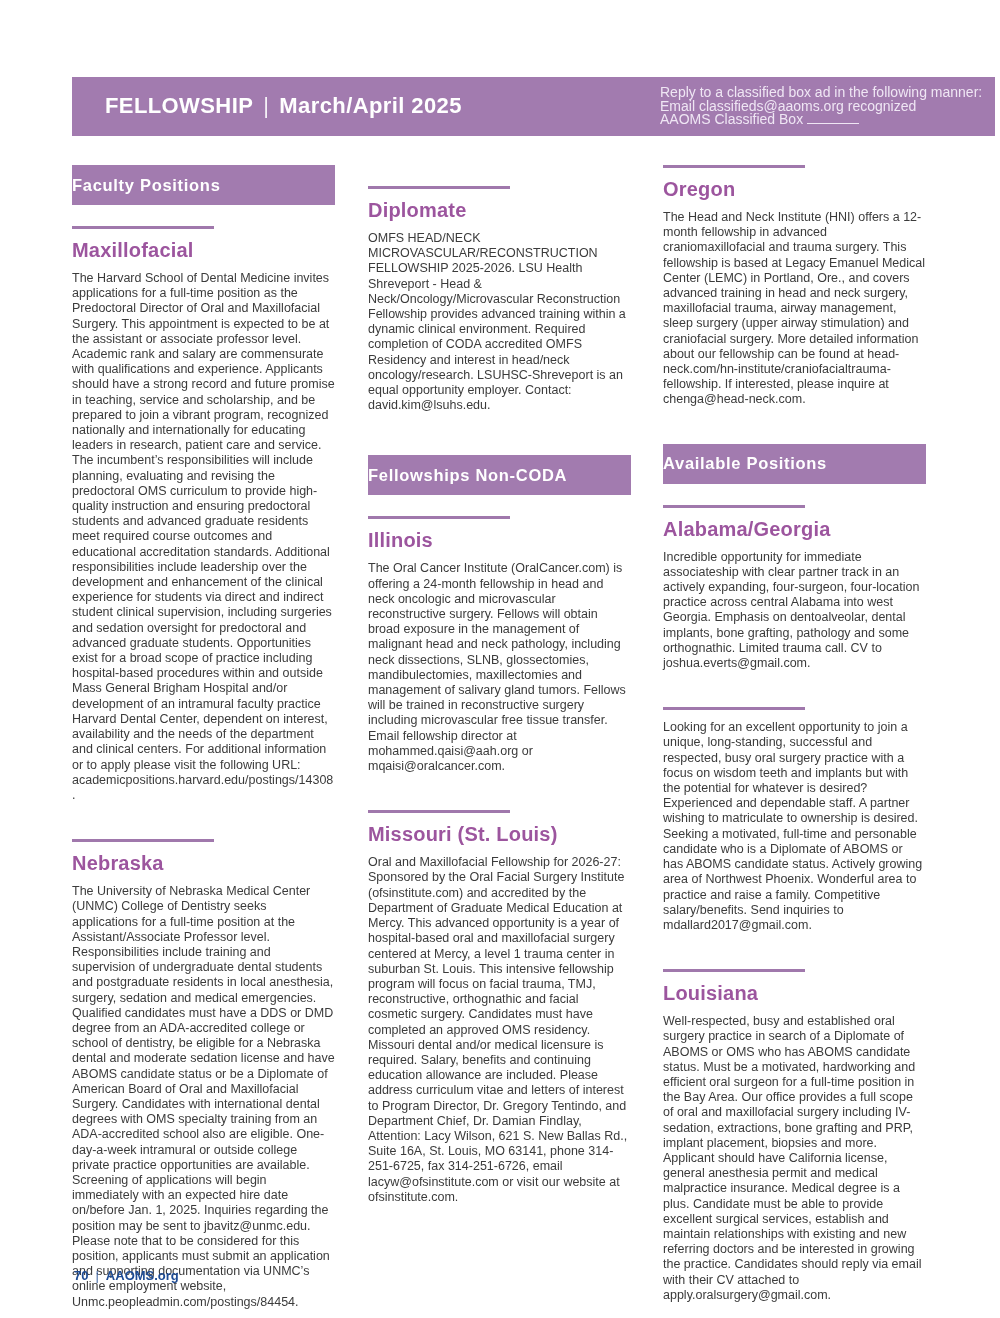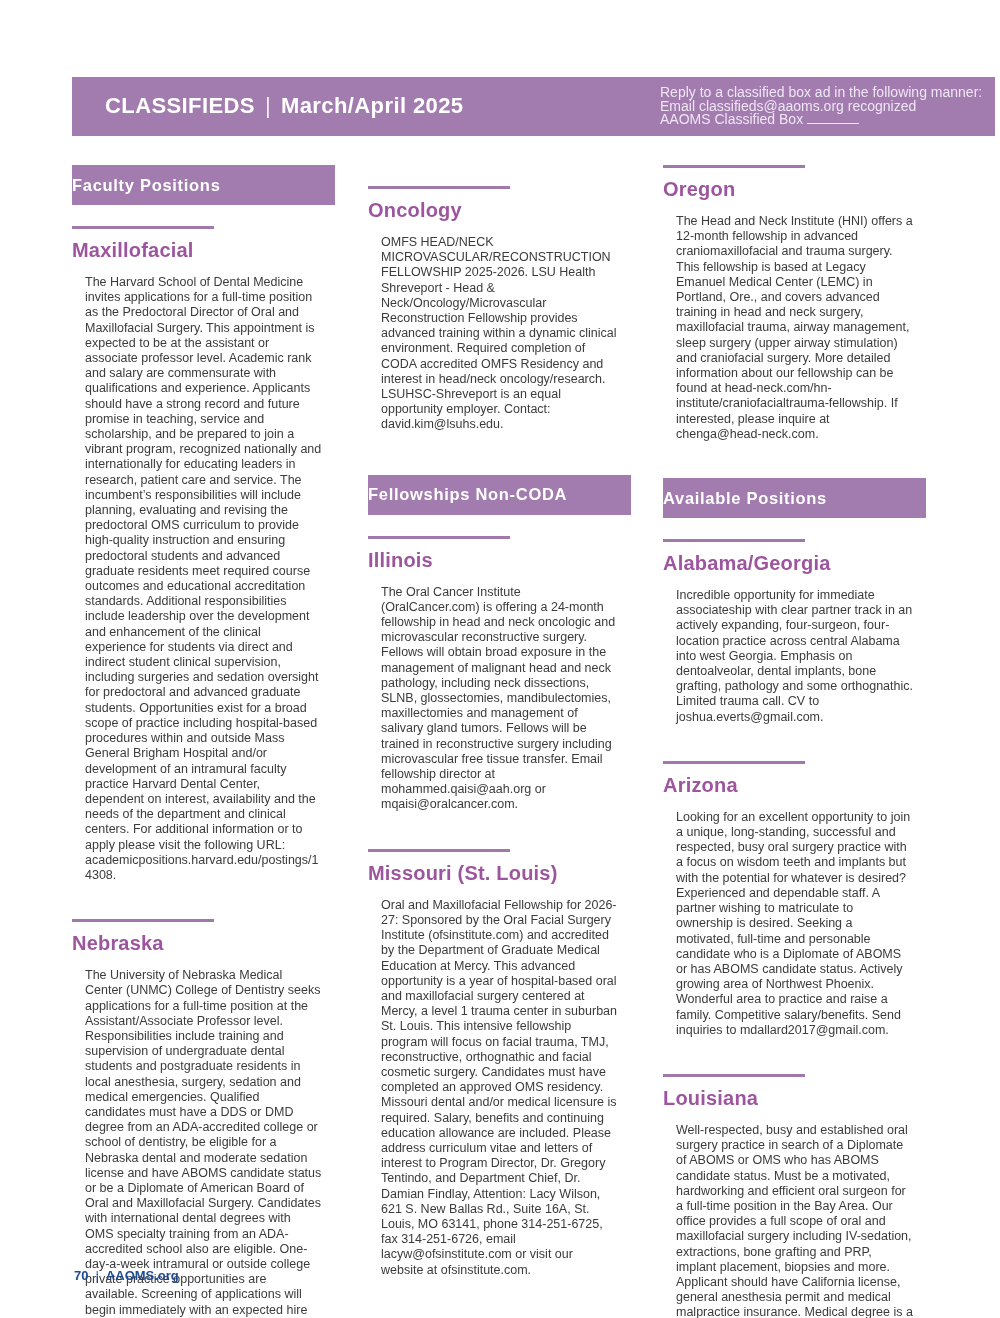--- a/index.html
+++ b/index.html
@@ -42,7 +42,7 @@
 
   <div class="banner">
     <div class="banner-title">
-      <span>CLASSIFIEDS</span><span class="divider">|</span><span>March/April 2025</span>
+      <span>FELLOWSHIP</span><span class="divider">|</span><span>March/April 2025</span>
     </div>
     <div class="banner-reply">
       <div>Reply to a classified box ad in the following manner:</div>

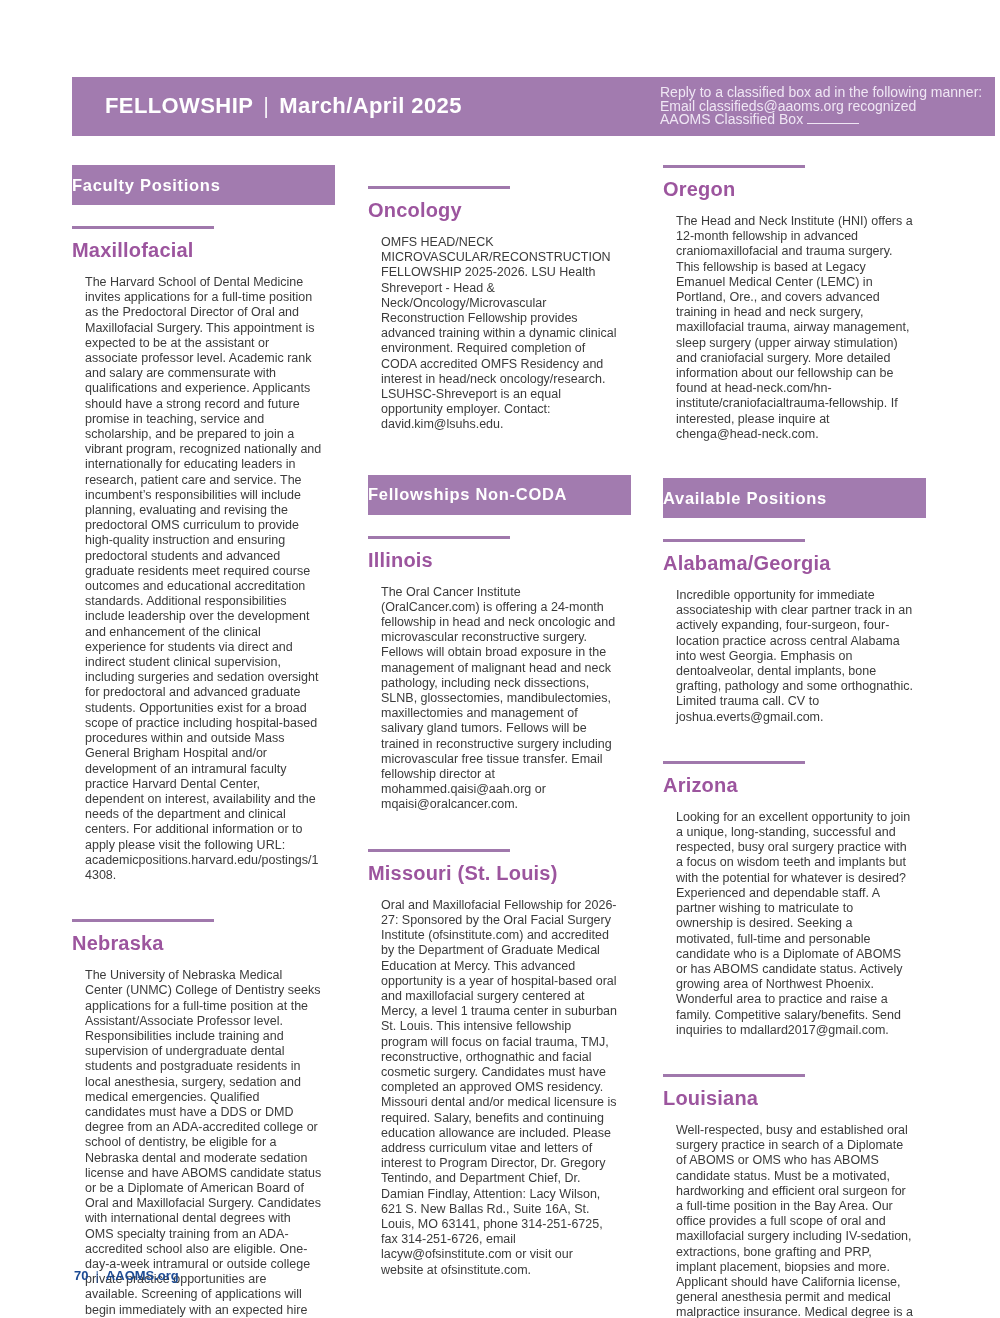--- a/index.html
+++ b/index.html
@@ -72,7 +72,7 @@
   <div class="col col-2">
     <div class="ad">
       <div class="rule"></div>
-      <h2 class="state">Oncology</h2>
+      <h2 class="state">Diplomate</h2>
       <p class="body">OMFS HEAD/NECK MICROVASCULAR/RECONSTRUCTION FELLOWSHIP 2025-2026. LSU Health Shreveport - Head &amp; Neck/Oncology/Microvascular Reconstruction Fellowship provides advanced training within a dynamic clinical environment. Required completion of CODA accredited OMFS Residency and interest in head/neck oncology/research. LSUHSC-Shreveport is an equal opportunity employer. Contact: david.kim@lsuhs.edu.</p>
     </div>
     <div class="section-bar mt-mid">

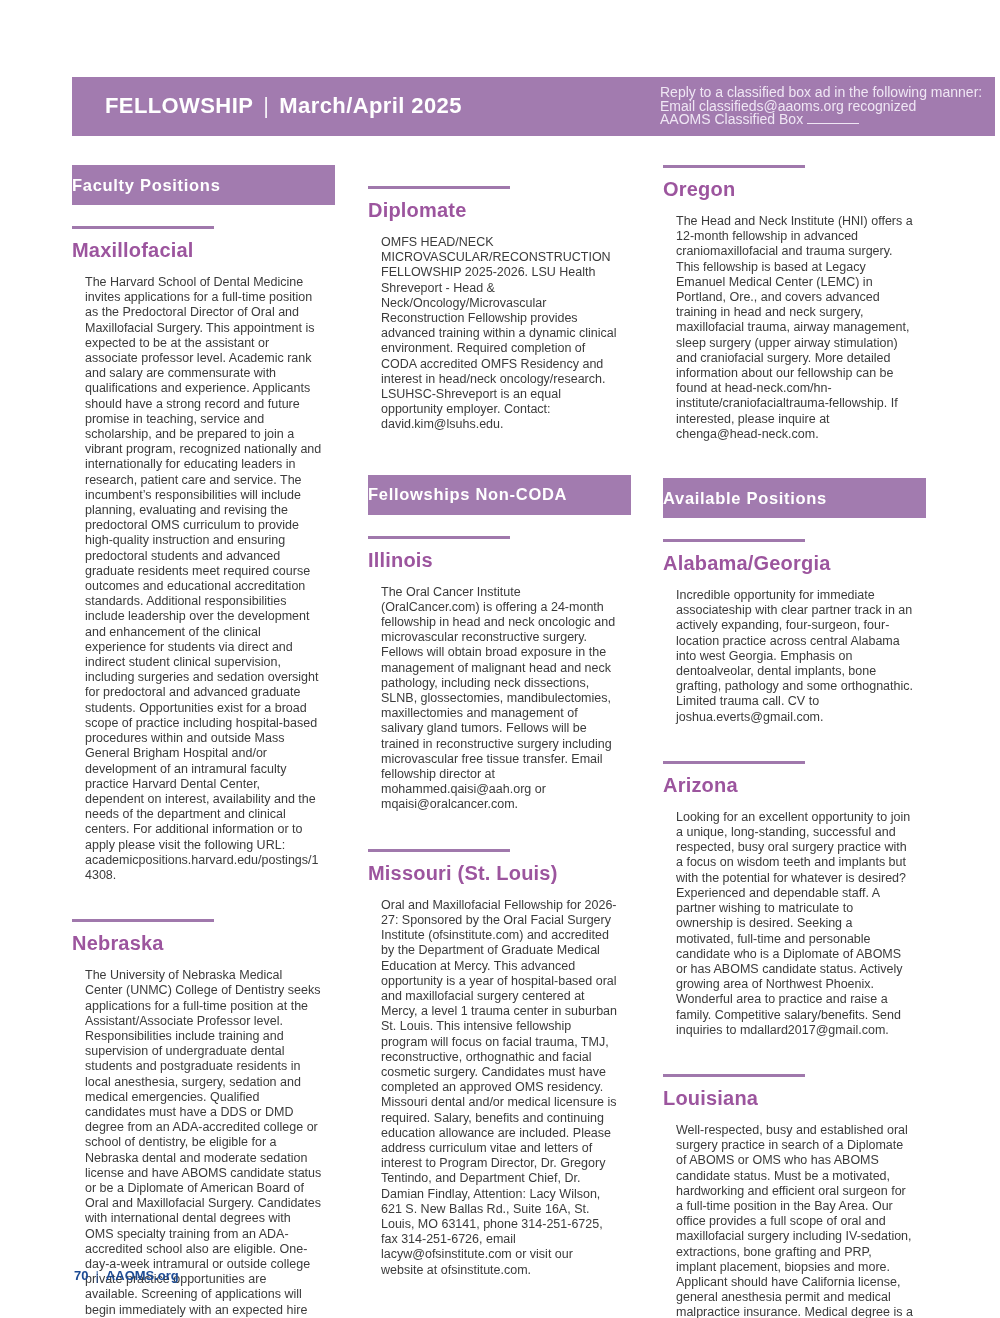--- a/index.html
+++ b/index.html
@@ -29,7 +29,7 @@
   .ad.mt-lg{margin-top:36px;}
   .rule{width:142px;height:3px;background:var(--rule);margin-bottom:10px;}
   .state{font-size:20px;font-weight:bold;color:var(--heading);margin:0 0 9px 0;letter-spacing:0.2px;}
-  .body{font-size:12.5px;line-height:15.2px;color:var(--body_text);margin:13px;
+  .body{font-size:12.5px;line-height:15.2px;color:var(--body_text);margin:0;
         overflow-wrap:break-word;word-break:break-word;}
   .footer{position:absolute;left:74px;top:1268px;color:var(--footer_blue);
         font-size:13px;font-weight:bold;}

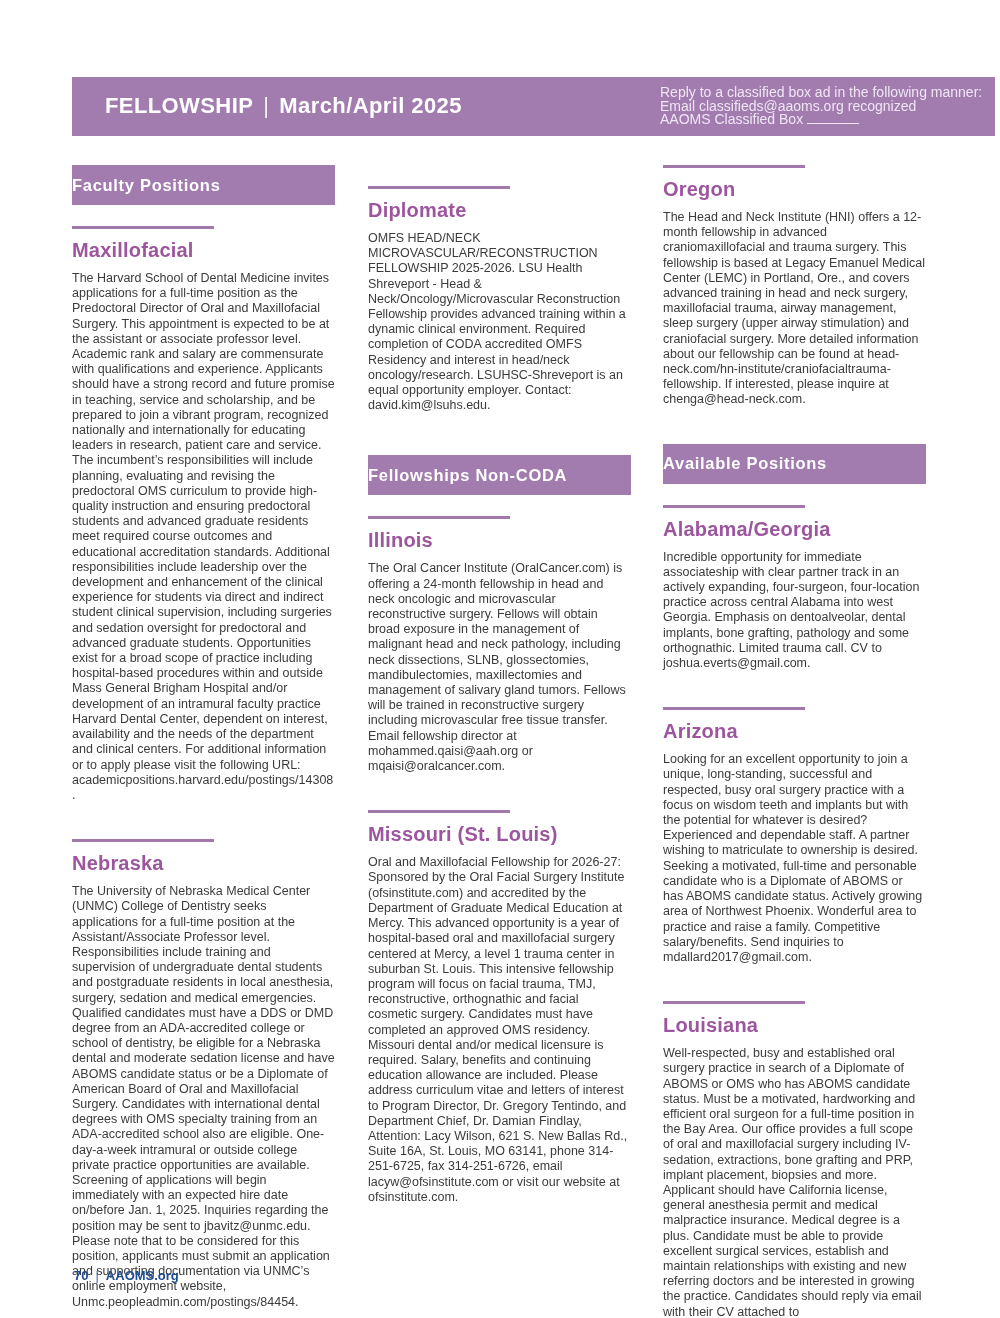--- a/index.html
+++ b/index.html
@@ -106,7 +106,6 @@
     </div>
     <div class="ad mt-lg">
       <div class="rule"></div>
-      <h2 class="state">Arizona</h2>
       <p class="body">Looking for an excellent opportunity to join a unique, long-standing, successful and respected, busy oral surgery practice with a focus on wisdom teeth and implants but with the potential for whatever is desired? Experienced and dependable staff. A partner wishing to matriculate to ownership is desired. Seeking a motivated, full-time and personable candidate who is a Diplomate of ABOMS or has ABOMS candidate status. Actively growing area of Northwest Phoenix. Wonderful area to practice and raise a family. Competitive salary/benefits. Send inquiries to mdallard2017@gmail.com.</p>
     </div>
     <div class="ad mt-lg">

